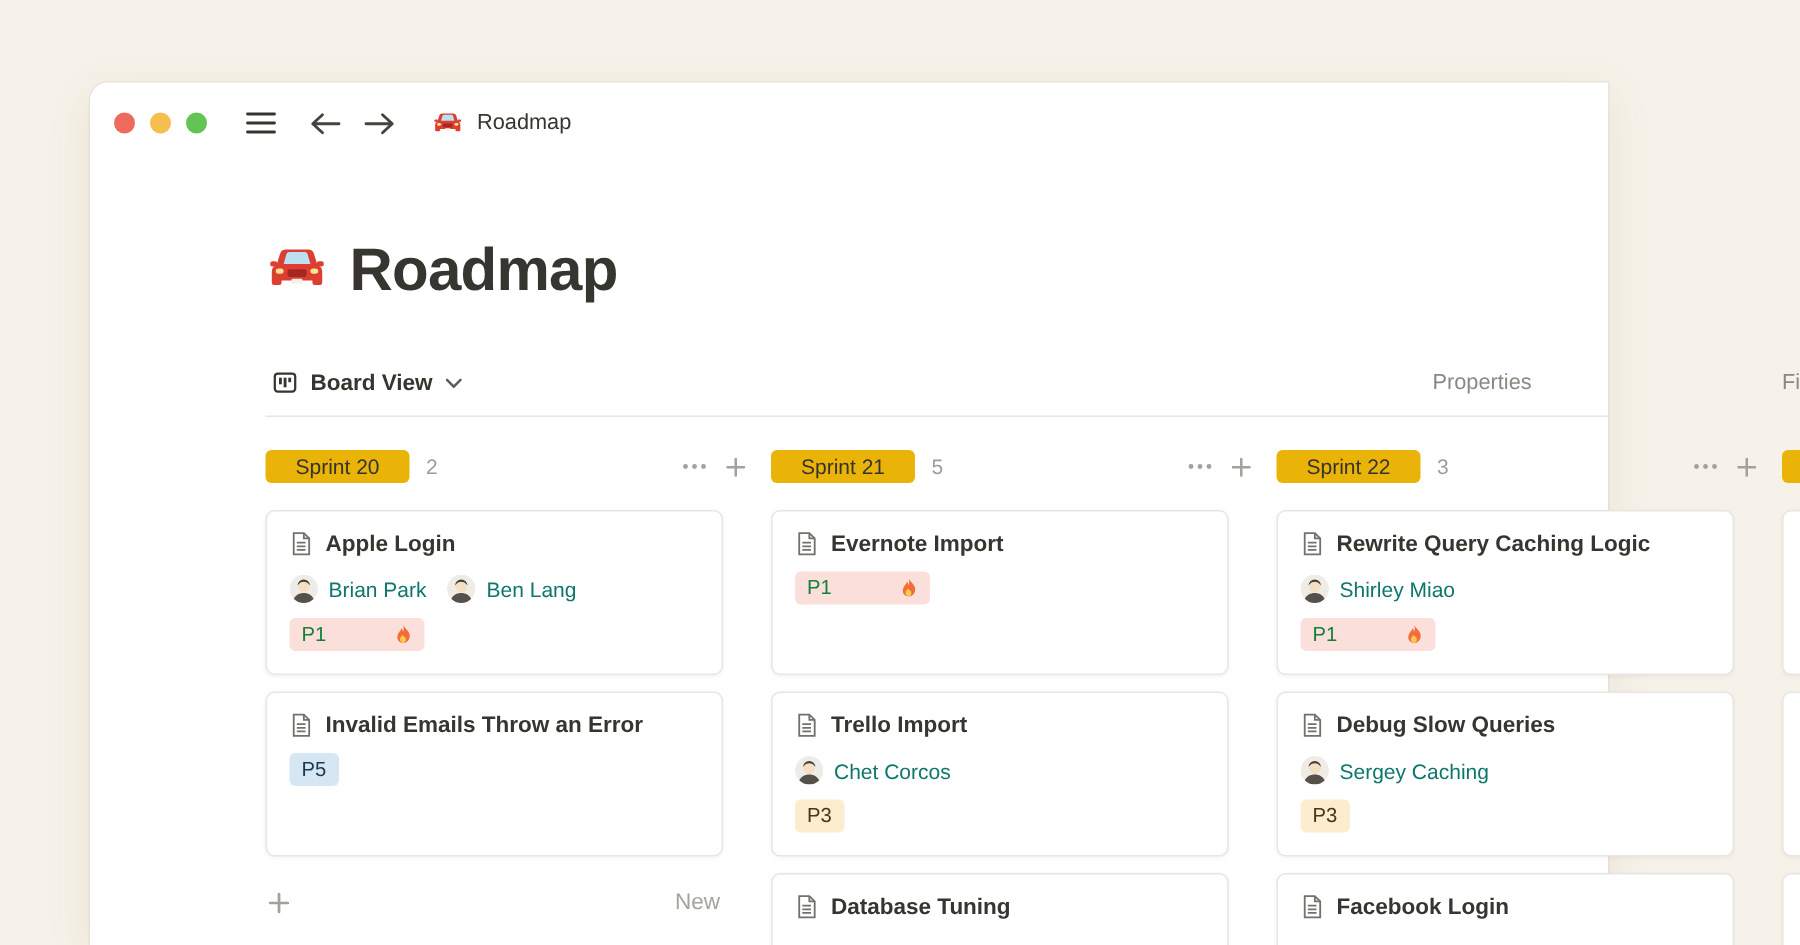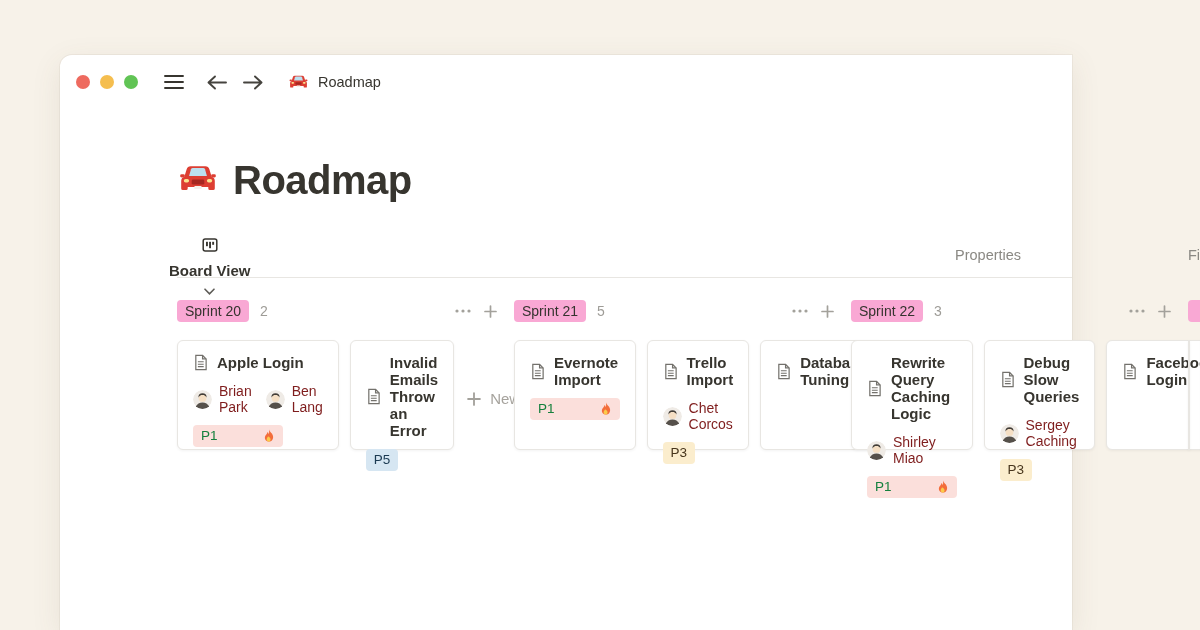--- a/index.html
+++ b/index.html
@@ -33,8 +33,8 @@
     display:flex; align-items:center; gap:14px;
     font-size:40px; font-weight:700; letter-spacing:-.5px; color:#37352F; }
   
-  .view-switcher { position:absolute; left:109px; top:182px; height:36px;
-    display:flex; align-items:center; gap:9px; font-size:15px; font-weight:700;flex-direction:column; }
+  .view-switcher { position:absolute; left:122px; top:182px; height:36px;
+    display:flex; align-items:center; gap:9px; font-size:15px; font-weight:700; }
   .tb-item { position:absolute; top:182px; height:36px; display:flex;
     align-items:center; font-size:14.5px; color:#8A8883; white-space:nowrap; }
   .tb-properties { left:895px; }

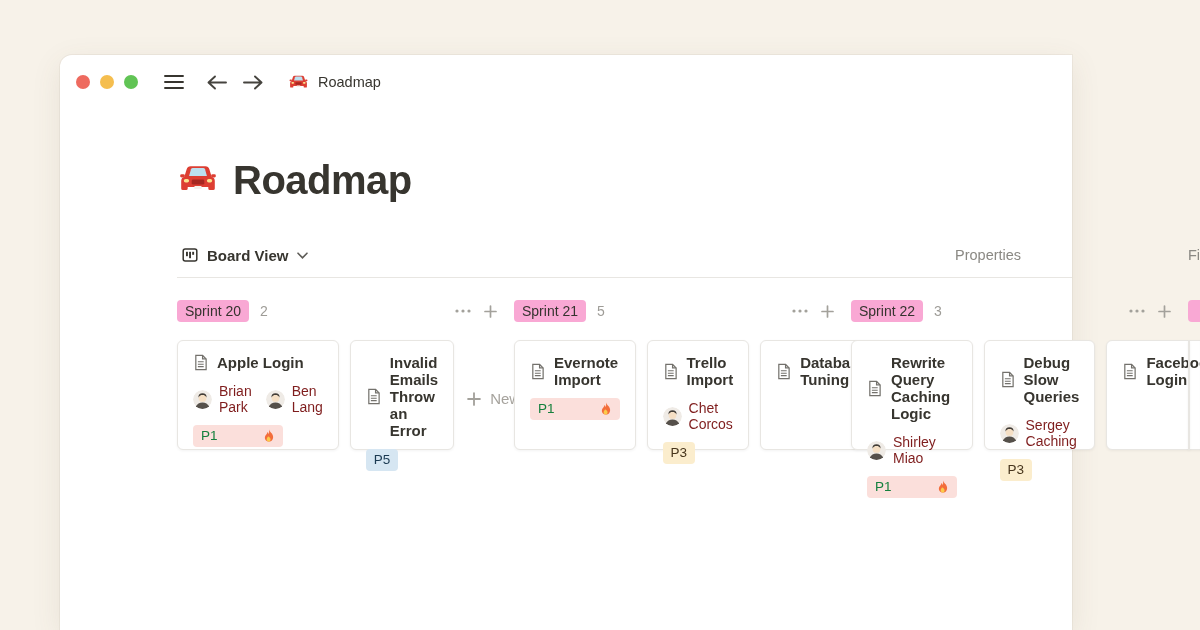--- a/index.html
+++ b/index.html
@@ -49,7 +49,7 @@
   .col-0 { left:0; } .col-1 { left:337px; } .col-2 { left:674px; } .col-3 { left:1011px; }
   .col-header { position:absolute; top:3px; left:0; right:0; height:26px;
     display:flex; align-items:center; }
-  .sprint-pill { background:#f9a8d4; border-radius:4px; padding:4px 8px;
+  .sprint-pill { background:#eab308; border-radius:4px; padding:4px 20px;
     font-size:14px; line-height:1; color:#35332E; }
   .col-count { margin-left:11px; font-size:14px; color:#9E9C97; }
   .col-actions { margin-left:auto; display:flex; align-items:center; gap:13px; }

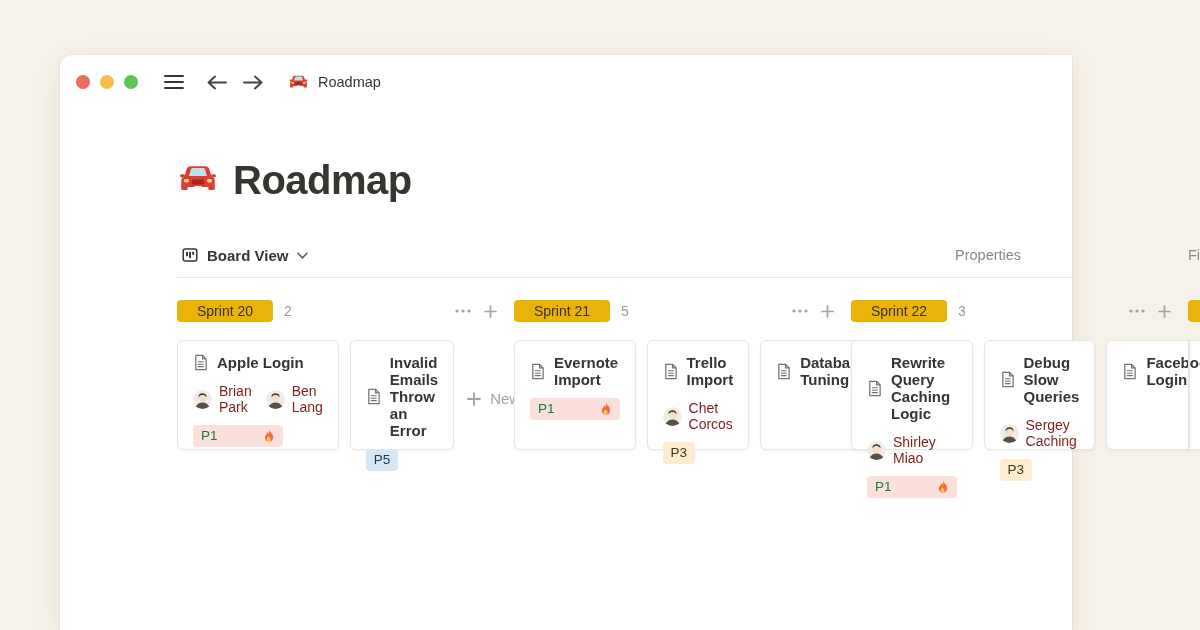--- a/index.html
+++ b/index.html
@@ -54,7 +54,7 @@
   .col-count { margin-left:11px; font-size:14px; color:#9E9C97; }
   .col-actions { margin-left:auto; display:flex; align-items:center; gap:13px; }
   .cards { position:absolute; top:45px; left:0; right:15px;
-    display:flex; flex-direction:row; gap:11px; }
+    display:flex; flex-direction:column; gap:11px; }
   .card { height:110px; background:#fff; border:1px solid #E8E6E2;
     border-radius:6px; box-shadow:0 1px 3px rgba(25,25,20,.05);
     padding:13px 15px; }

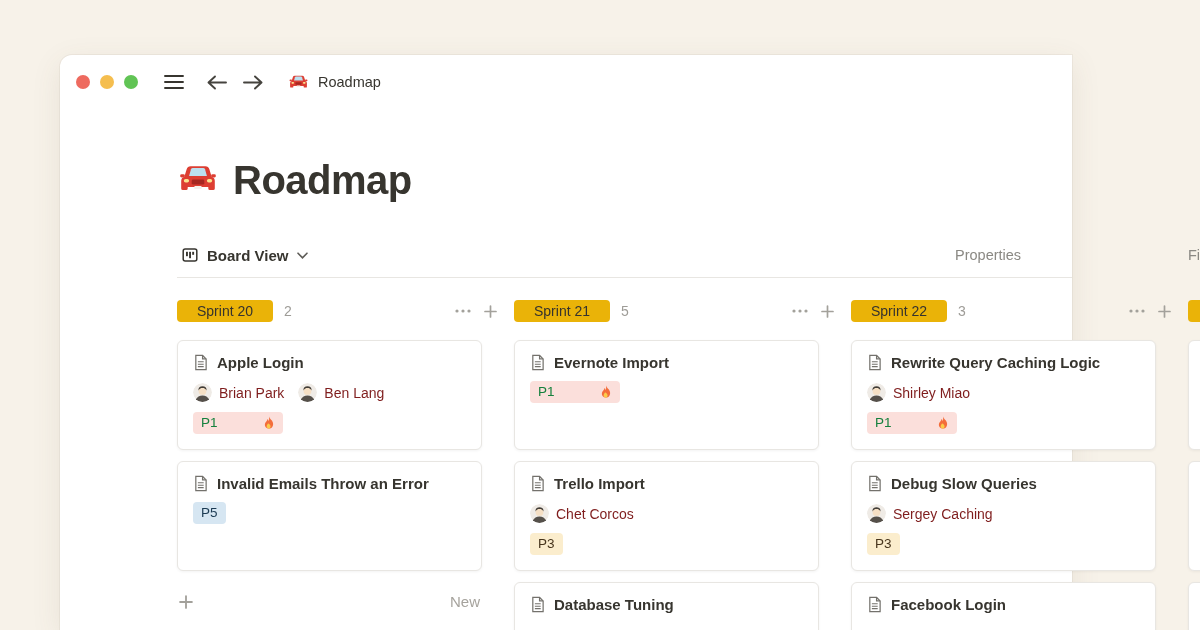--- a/index.html
+++ b/index.html
@@ -61,7 +61,7 @@
   .card-title-row { display:flex; align-items:center; gap:9px;
     font-size:15px; font-weight:700; color:#37352F; }
   .card-people { display:flex; align-items:center; gap:14px; margin-top:12px;
-    font-size:14px; color:#7f1d1d; }
+    font-size:14px; color:#0f766e; }
   .assignee { display:flex; align-items:center; gap:7px; }
   .avatar { width:19px; height:19px; border-radius:50%; overflow:hidden;
     display:inline-flex; flex:none; }

